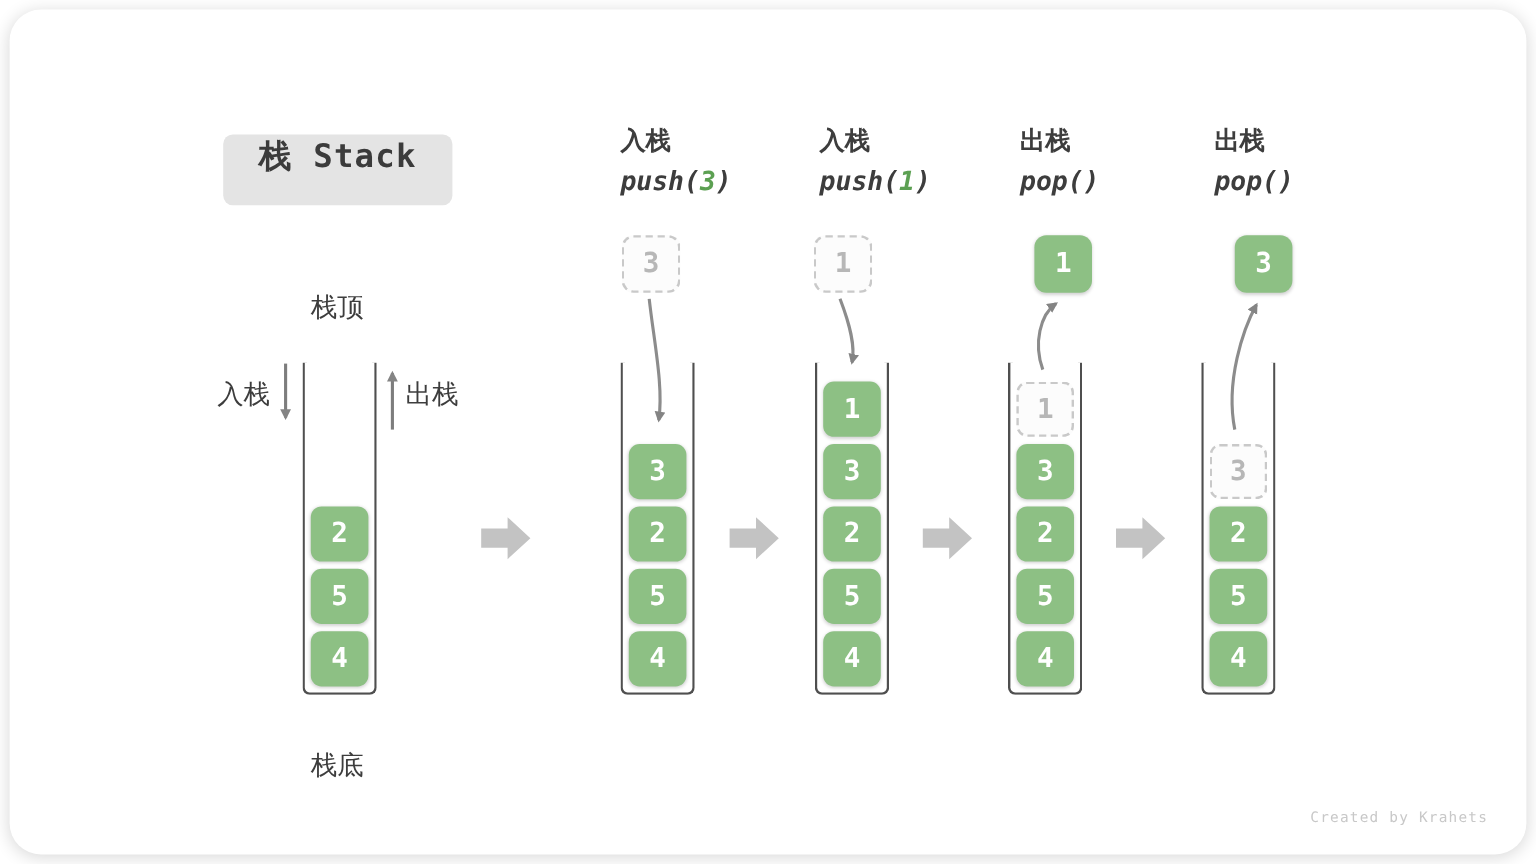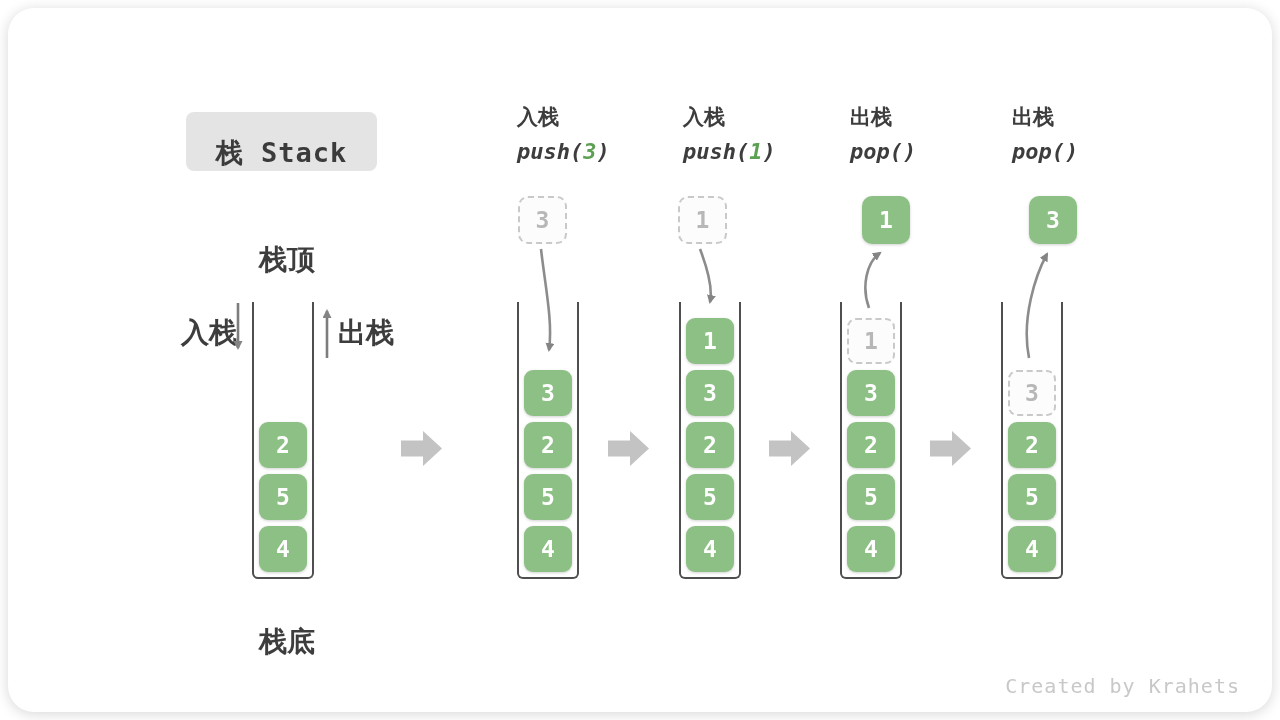--- a/index.html
+++ b/index.html
@@ -15,7 +15,7 @@
   .layer{position:absolute;left:0;top:0;width:1280px;height:720px;}
 
   .title-box{position:absolute;left:186px;top:112px;width:191px;height:59px;
-    background:var(--title-bg);border-radius:8px;display:flex;align-items:flex-end;justify-content:center;}
+    background:var(--title-bg);border-radius:8px;display:flex;align-items:flex-start;justify-content:center;}
   .title-box span{font-family:"DejaVu Sans Mono","Liberation Mono",monospace;
     font-size:27px;font-weight:600;color:#3b3b3b;letter-spacing:1px;}
 

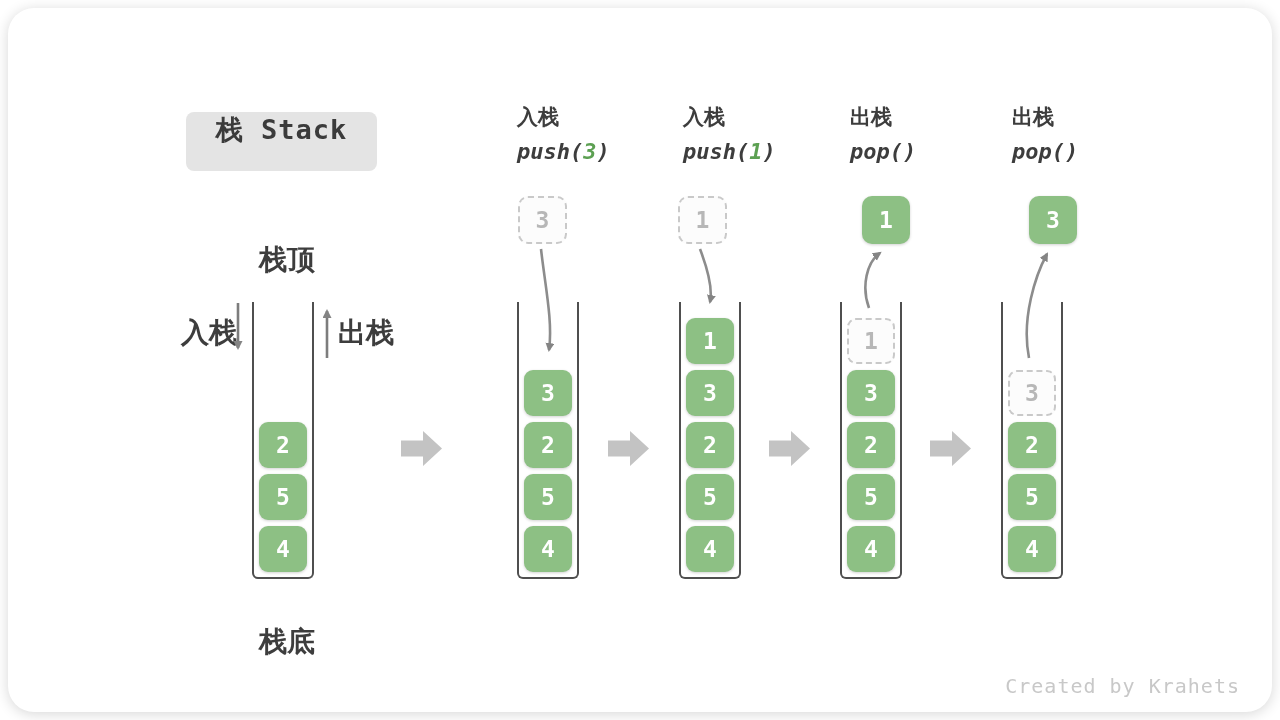--- a/index.html
+++ b/index.html
@@ -46,7 +46,7 @@
   .cell.solid{background:var(--green);color:#fff;box-shadow:0 1px 3px rgba(0,0,0,0.18);}
   .cell.dashed{border:2px dashed var(--dash-border);background:#fcfcfc;color:var(--dash-text);}
 
-  .lbl{position:absolute;font-size:28px;font-weight:bold;color:var(--ink);line-height:1;}
+  .lbl{position:absolute;font-size:22px;font-weight:normal;color:var(--ink);line-height:1;}
   .lbl.top{left:259px;top:246px;}
   .lbl.bottom{left:259px;top:628px;}
   .lbl.push{left:181px;top:319px;}

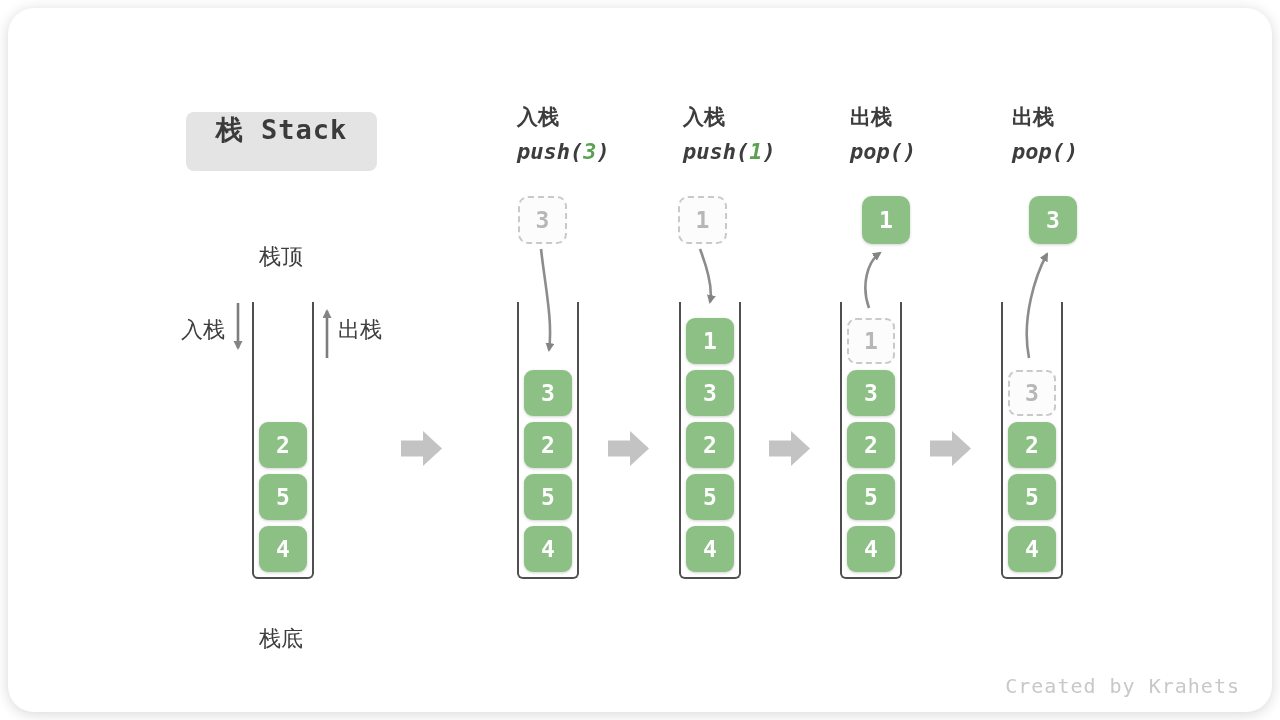--- a/index.html
+++ b/index.html
@@ -56,7 +56,7 @@
 
   .watermark{position:absolute;right:40px;top:674px;
     font-family:"DejaVu Sans Mono","Liberation Mono",monospace;
-    font-size:20px;color:var(--watermark);letter-spacing:1px;}
+    font-size:12px;color:var(--watermark);letter-spacing:1px;}
 </style>
 </head>
 <body>

